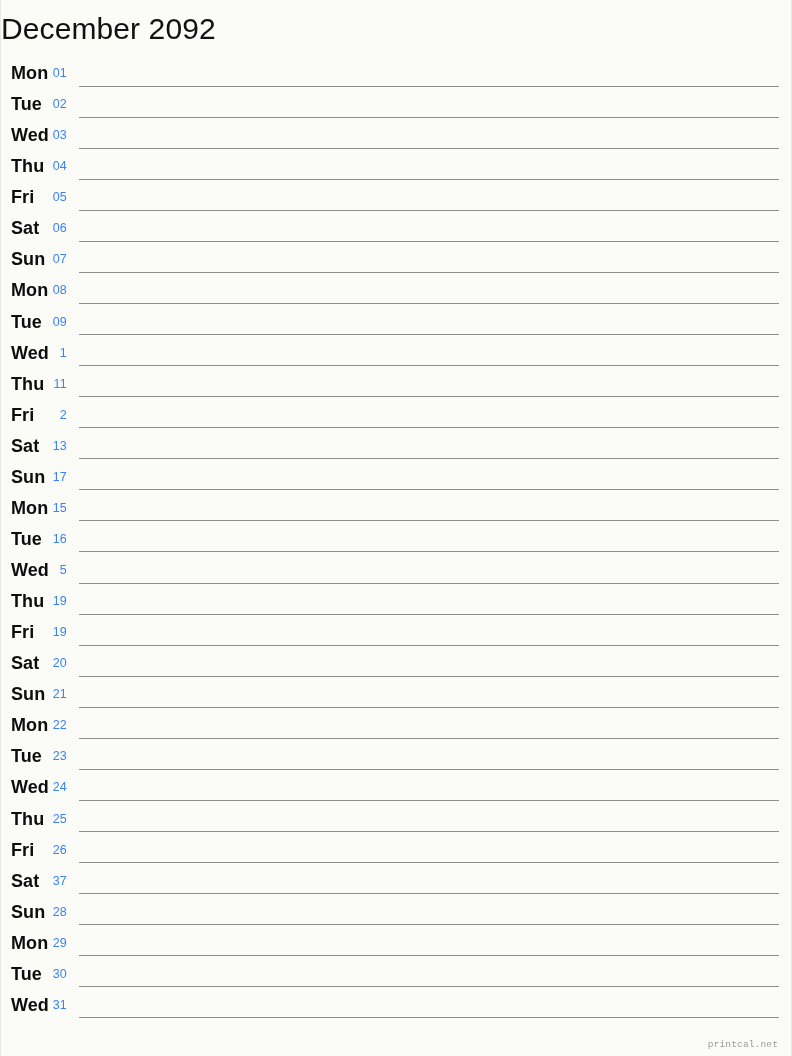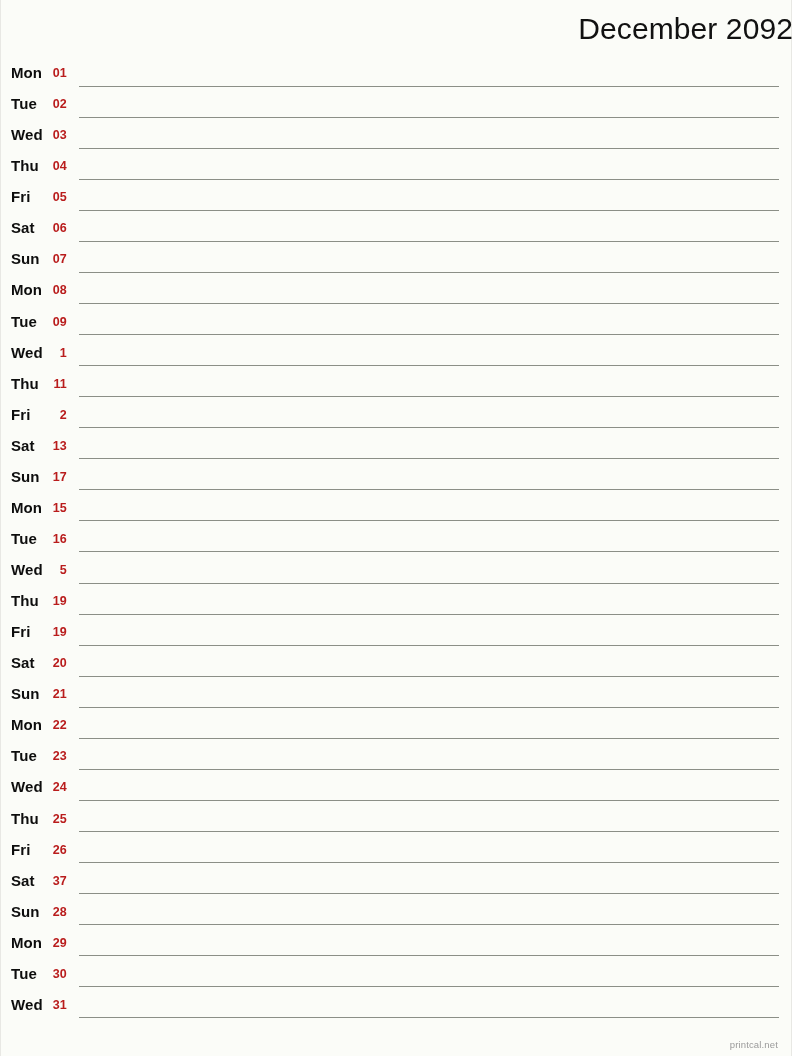--- a/index.html
+++ b/index.html
@@ -28,7 +28,7 @@
     top: 0;
     left: 0;
     width: 792px;
-    text-align: right;
+    text-align: left;
     font-size: 30px;
     font-weight: 400;
     color: #111111;

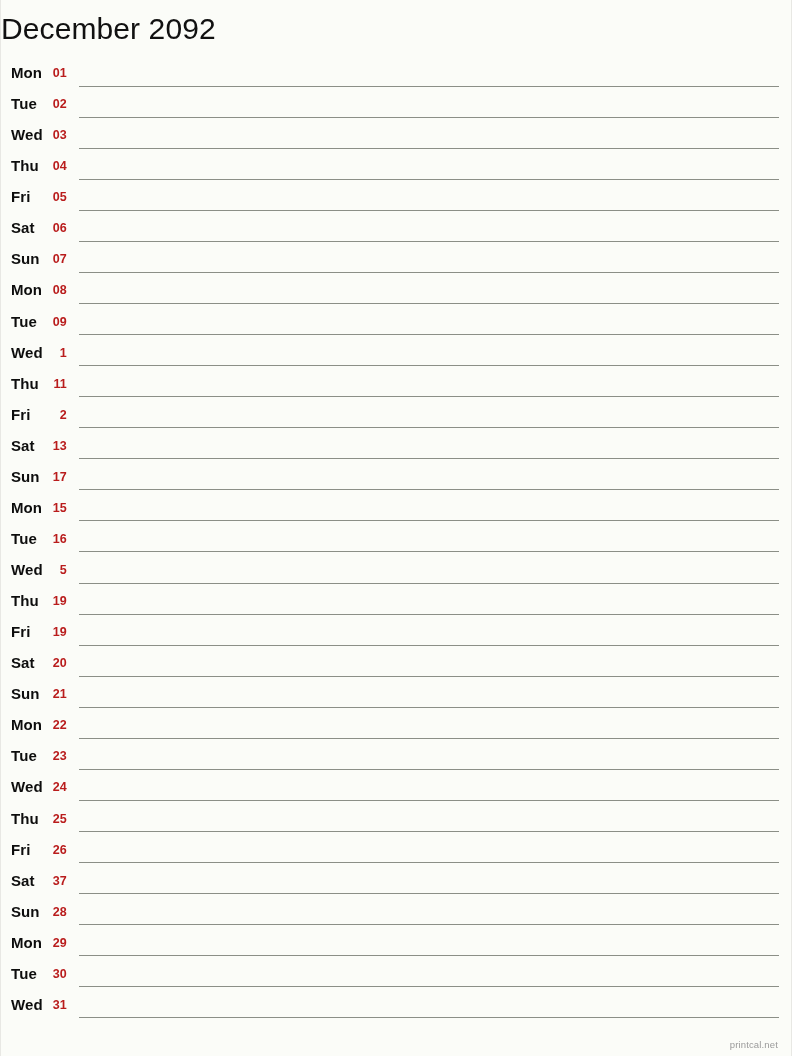--- a/index.html
+++ b/index.html
@@ -53,7 +53,7 @@
     top: 0;
     height: 26px;
     line-height: 26px;
-    font-size: 15px;
+    font-size: 18px;
     font-weight: 700;
     color: #0d0d0d;
     letter-spacing: 0.1px;

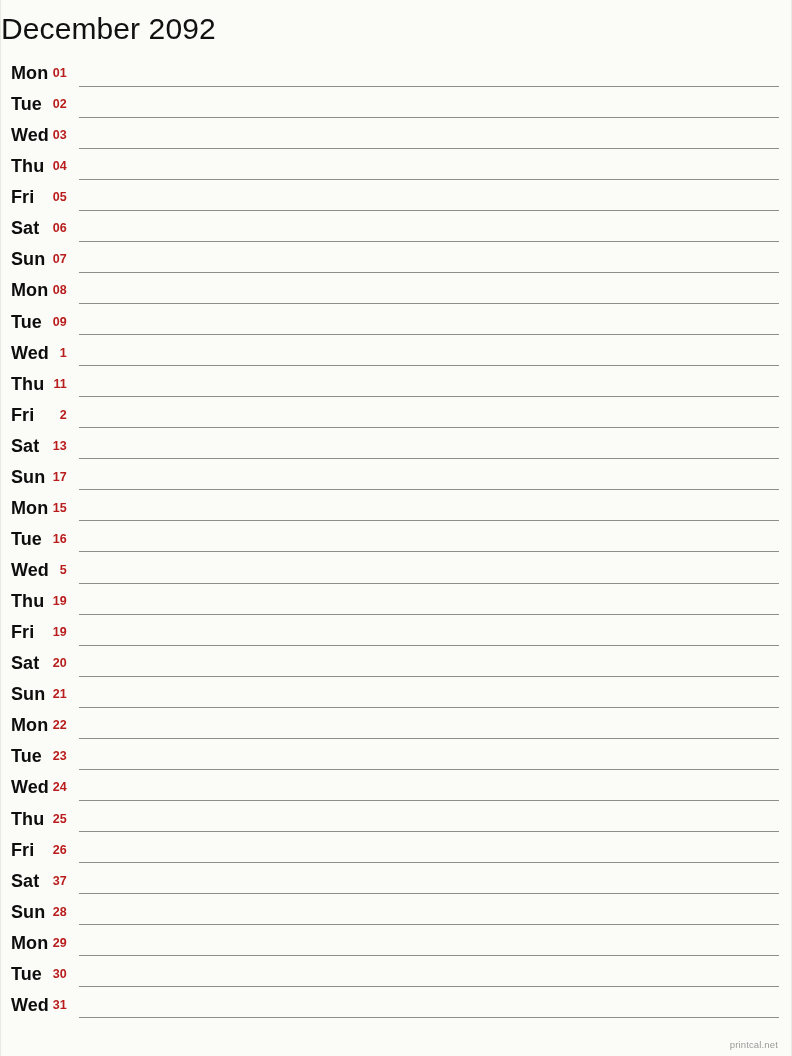--- a/index.html
+++ b/index.html
@@ -66,8 +66,8 @@
     height: 26px;
     line-height: 26px;
     font-size: 12.5px;
-    font-weight: 700;
-    color: #b91c1c;
+    font-weight: 400;
+    color: #3b82f6;
     text-align: right;
     letter-spacing: 0.2px;
   }

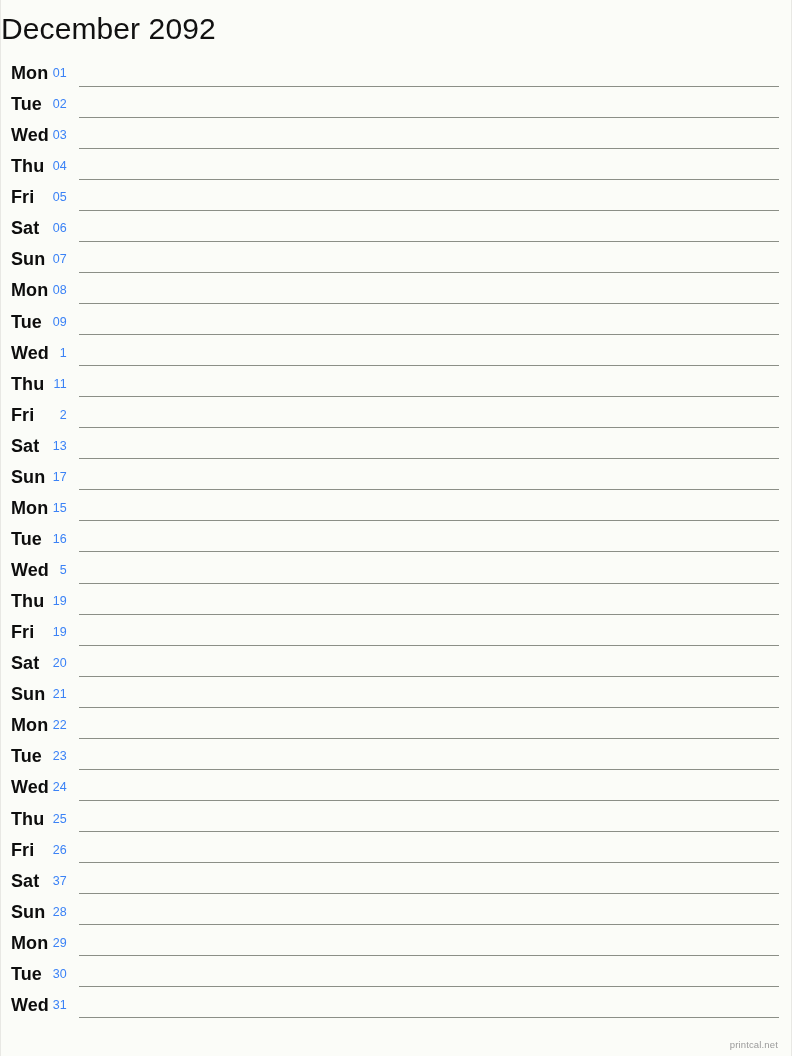--- a/index.html
+++ b/index.html
@@ -86,6 +86,7 @@
     font-size: 9.5px;
     color: #9a9a9a;
     letter-spacing: 0.15px;
+    font-family: Liberation Mono, monospace;
   }
 </style>
 </head>

